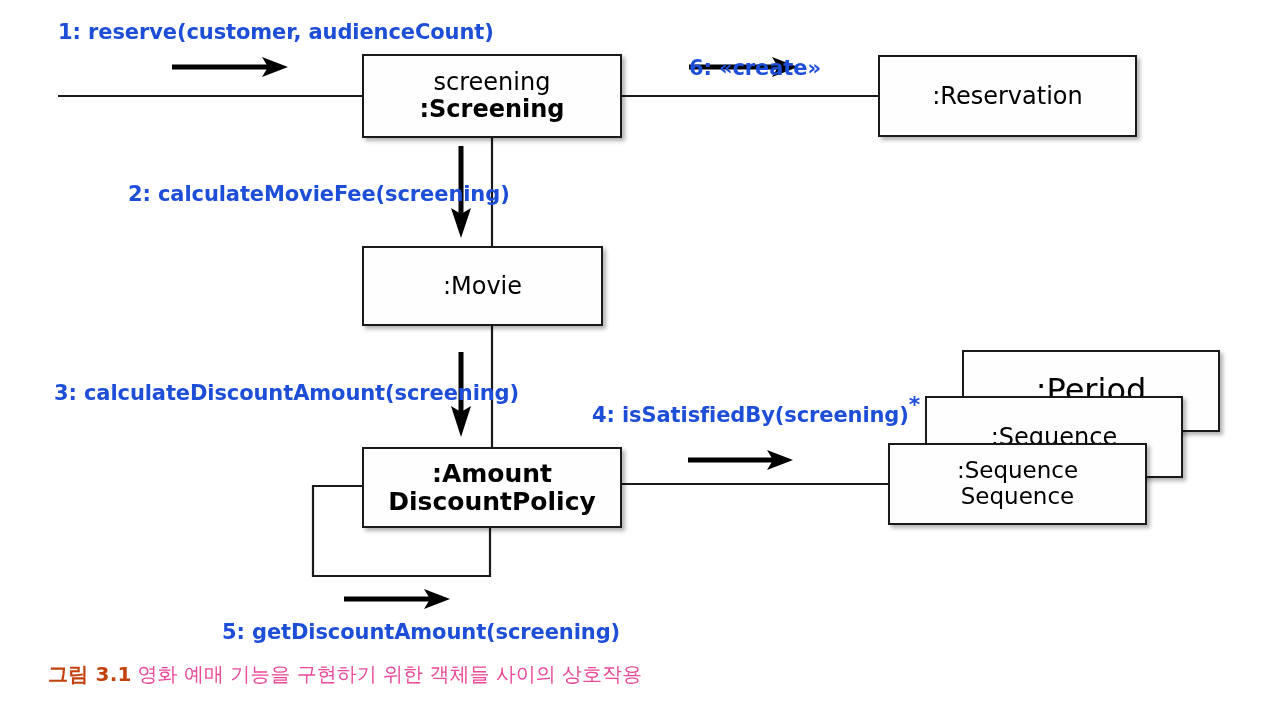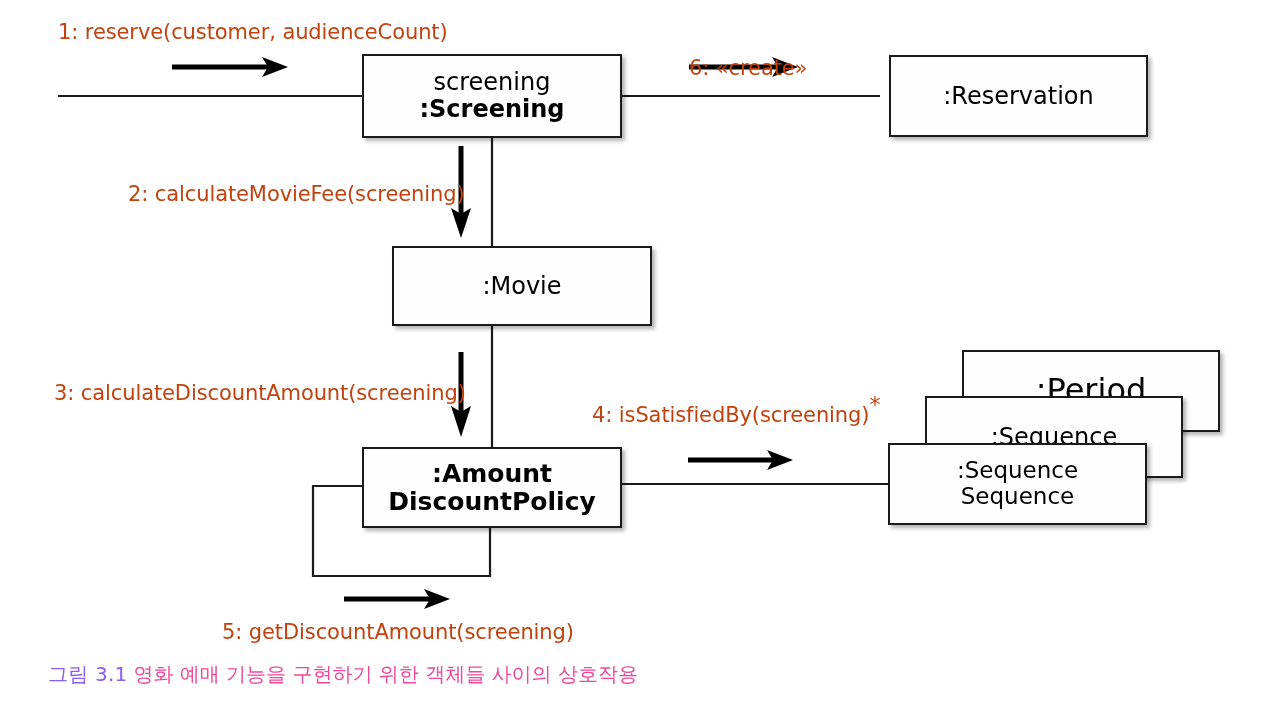--- a/index.html
+++ b/index.html
@@ -96,8 +96,9 @@
     position: absolute;
     font-size: 21px;
     white-space: nowrap;
-    color: #c2410c;
+    color: #1d4ed8;
     letter-spacing: -0.1px;
+    font-weight: bold;
   }
   .msg-label .star {
     font-size: 22px;

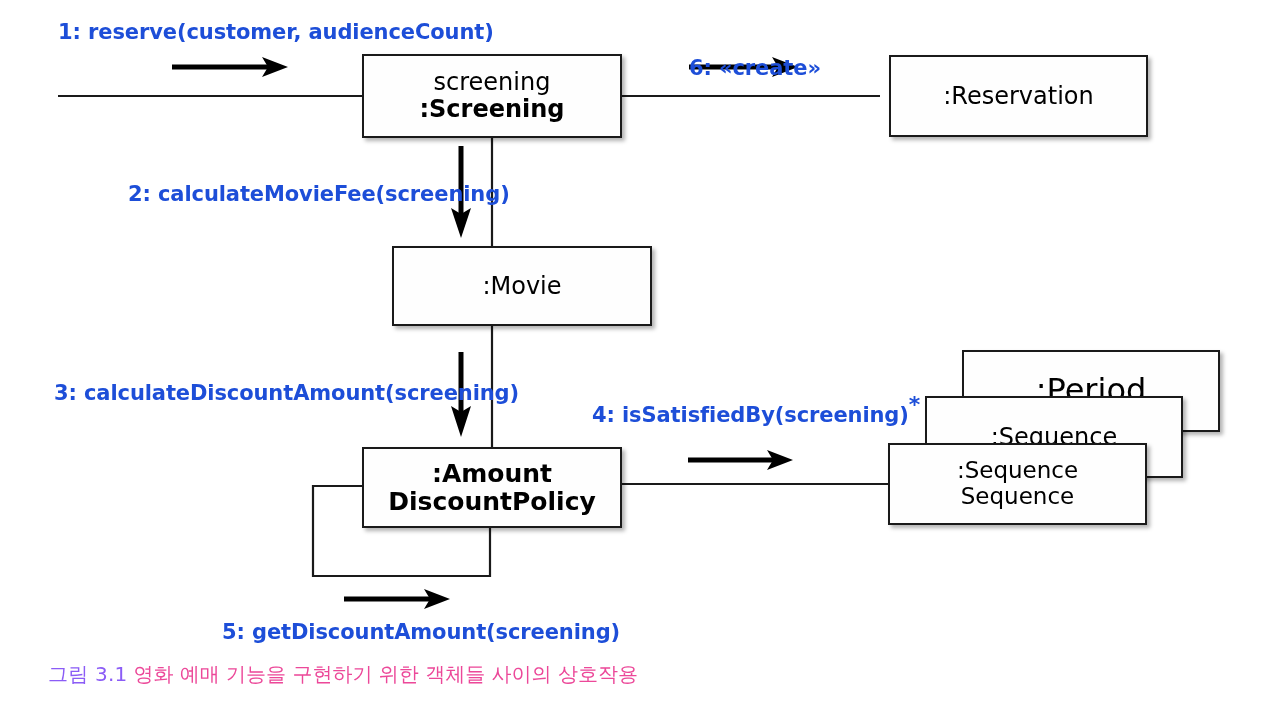--- a/index.html
+++ b/index.html
@@ -60,7 +60,6 @@
     left: 878px; top: 55px; width: 259px; height: 82px;
     font-size: 24px;
     z-index: 6;
-    margin-left: 11px;
   }
   #box-movie {
     left: 362px; top: 246px; width: 260px; height: 80px;

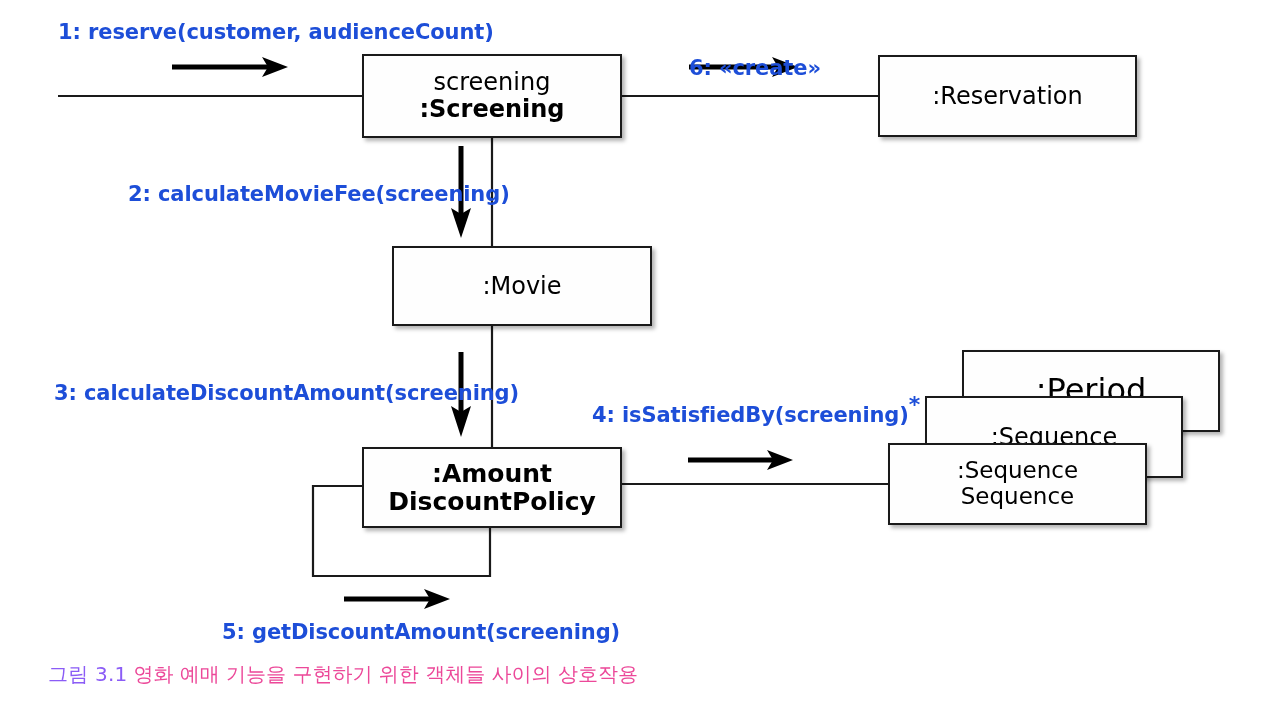--- a/index.html
+++ b/index.html
@@ -62,10 +62,9 @@
     z-index: 6;
   }
   #box-movie {
-    left: 362px; top: 246px; width: 260px; height: 80px;
-    font-size: 24px;
-    z-index: 6;
-    margin-left: 30px;
+    left: 362px; top: 246px; width: 241px; height: 80px;
+    font-size: 24px;
+    z-index: 6;
   }
   #box-policy {
     left: 362px; top: 447px; width: 260px; height: 81px;

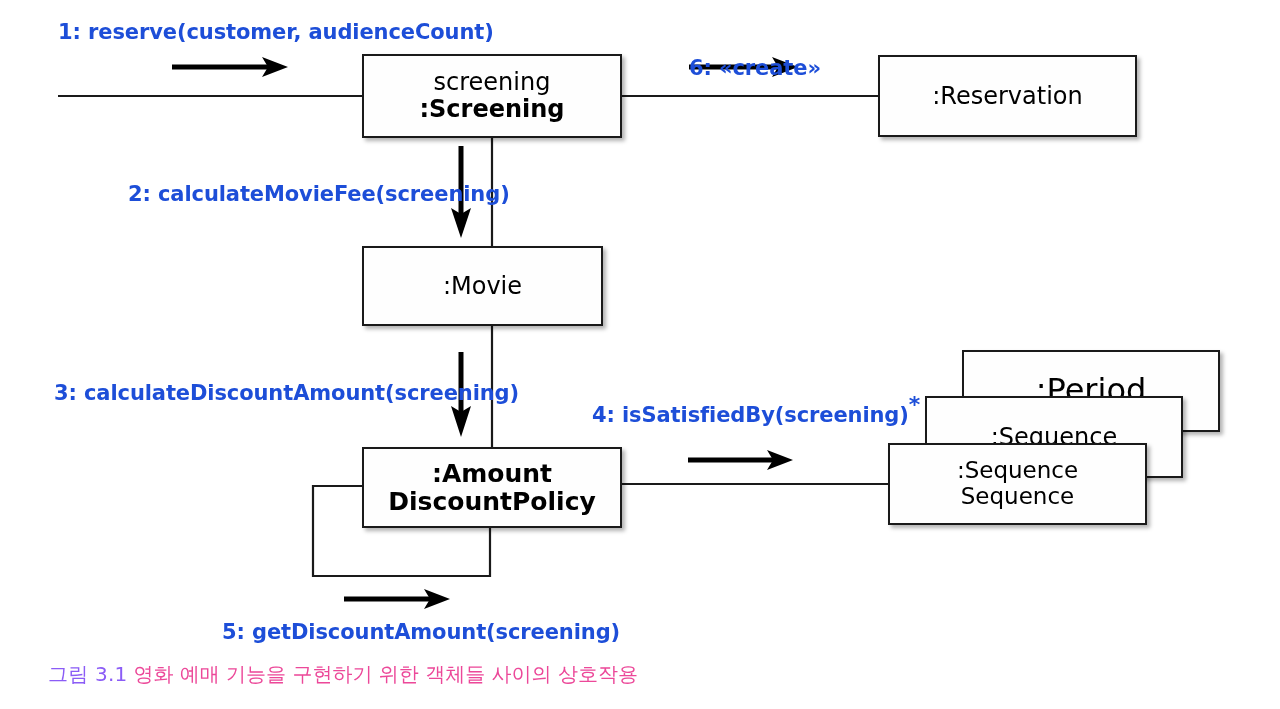--- a/index.html
+++ b/index.html
@@ -122,8 +122,8 @@
     white-space: nowrap;
   }
   #figure-caption .cap-num {
-    color: #8b5cf6;
-    font-weight: normal;
+    color: #c2410c;
+    font-weight: bold;
     letter-spacing: 0.2px;
   }
   #figure-caption .cap-text {

